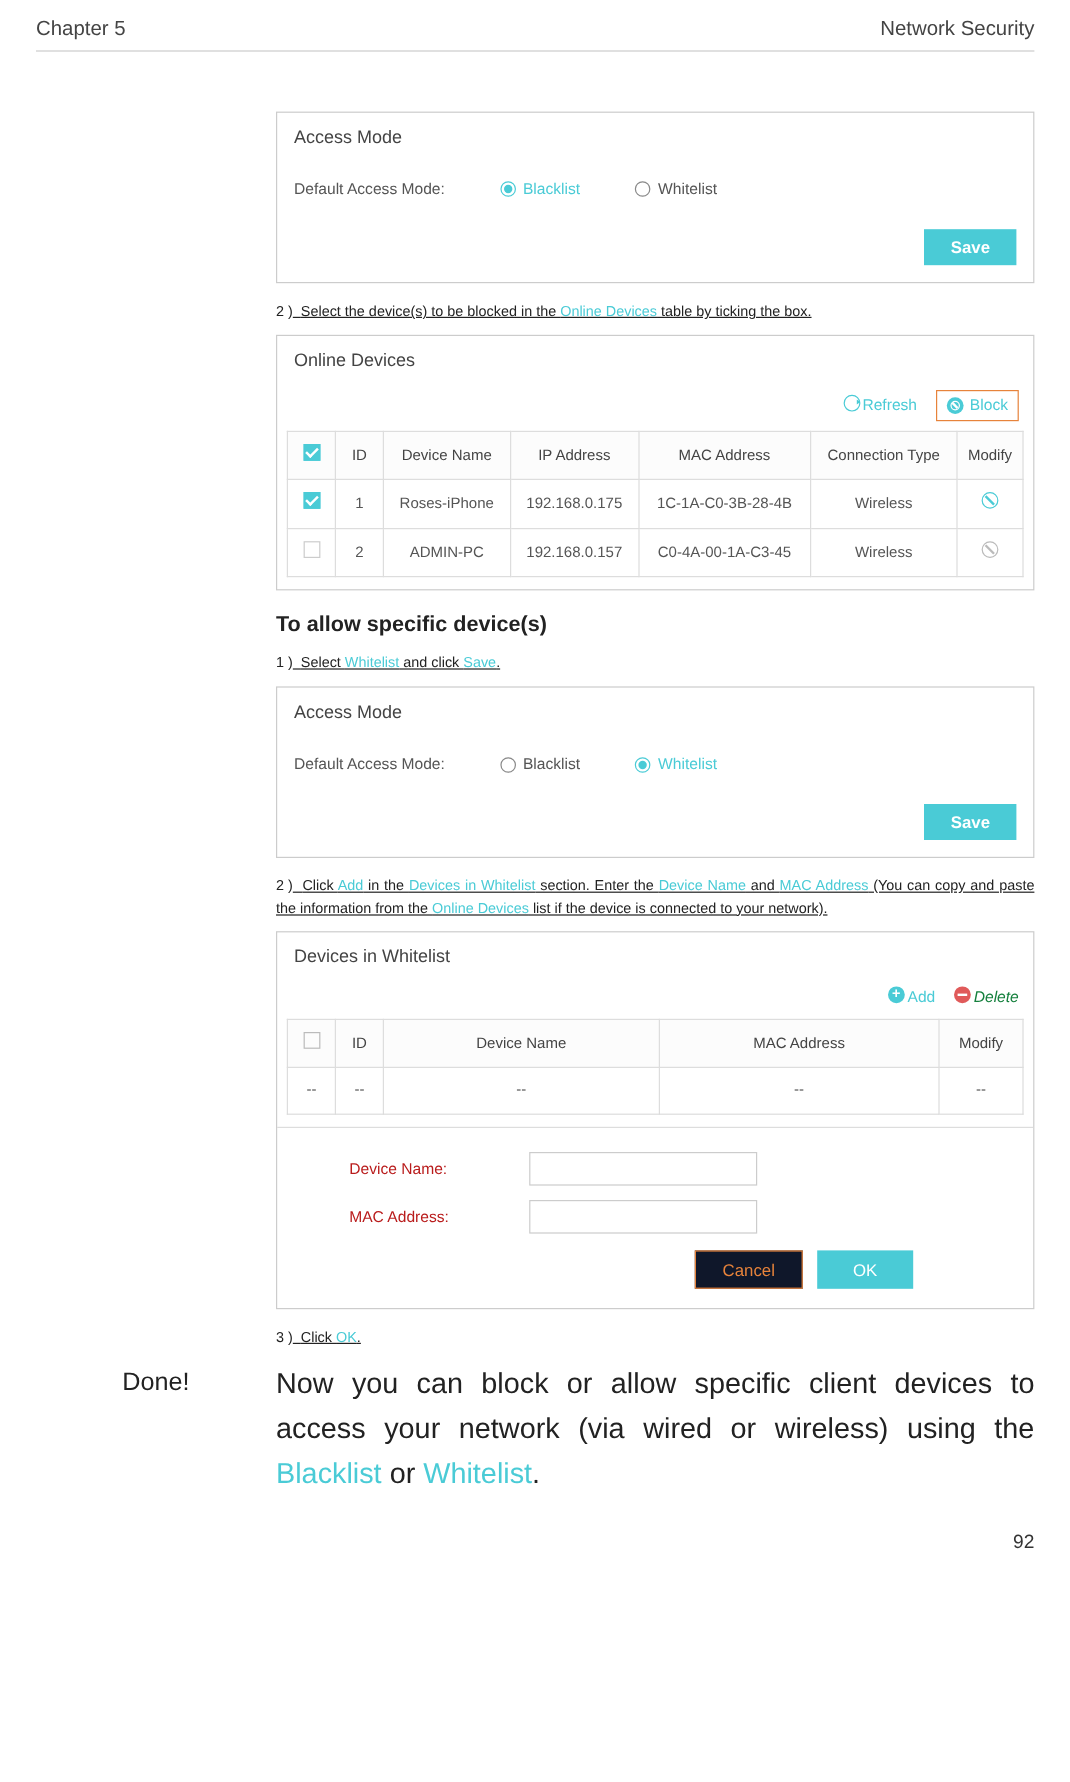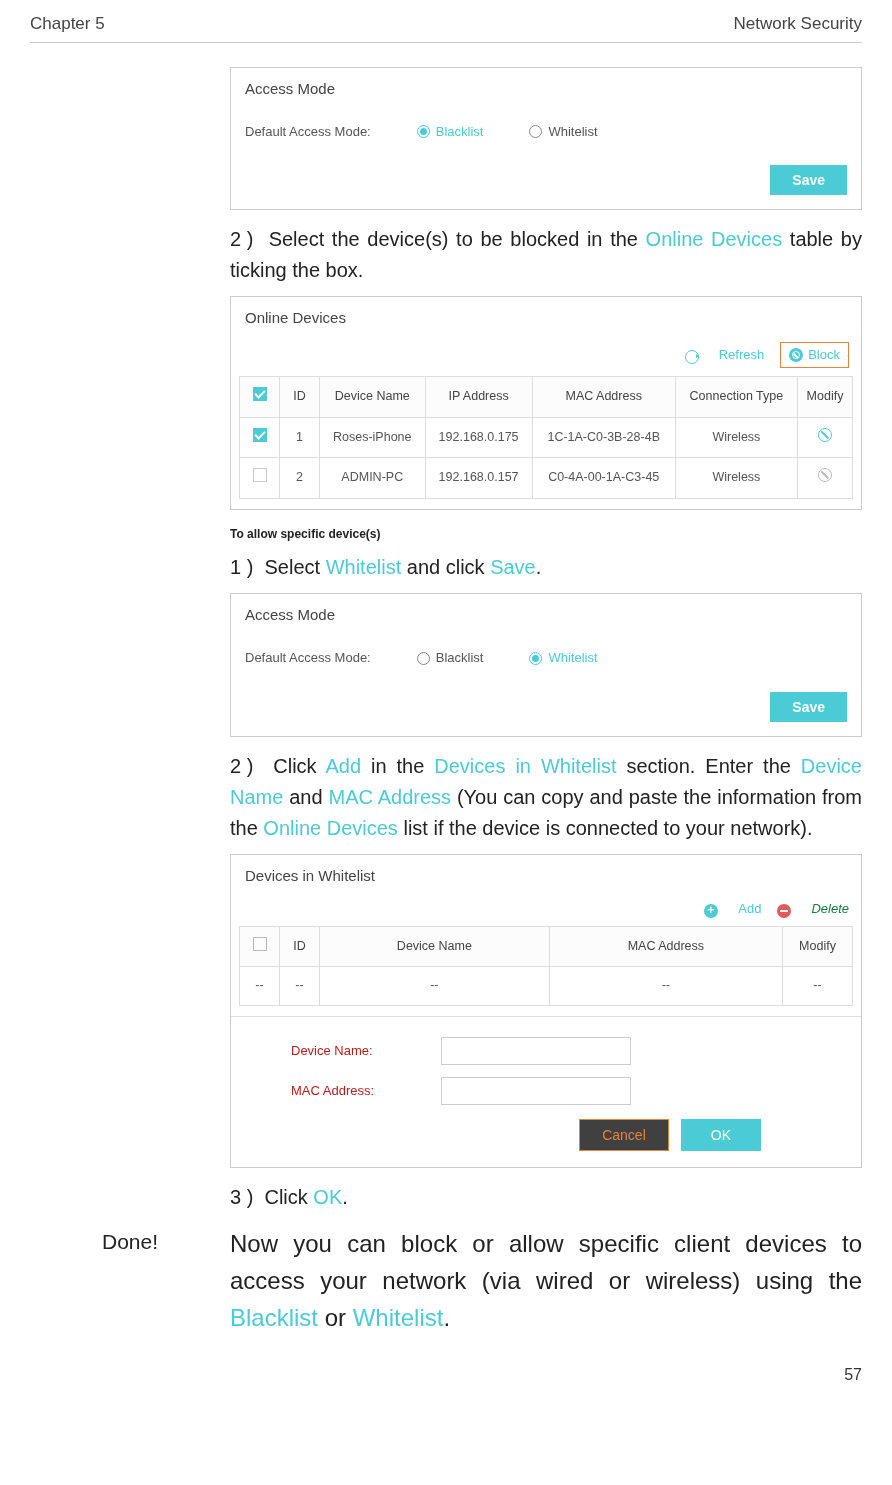--- a/index.html
+++ b/index.html
@@ -23,7 +23,7 @@
   }
   .content-col {
     margin-left: 200px;
-    margin-top: 24px;
+    margin-top: 50px;
   }
   .done-row {
     display: flex;

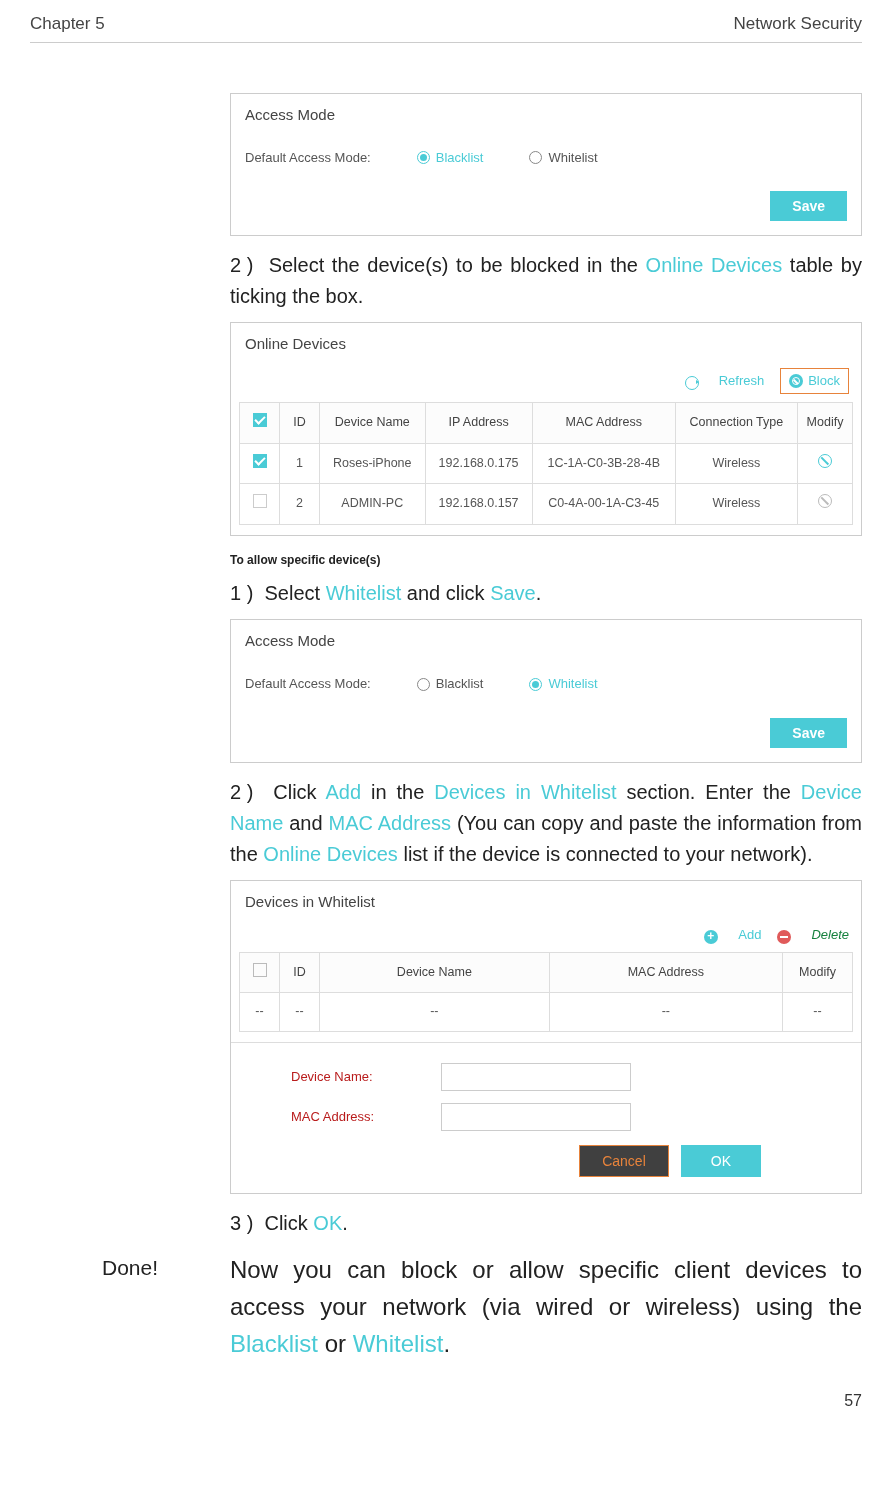--- a/index.html
+++ b/index.html
@@ -93,11 +93,12 @@
     font-size:14px; font-weight:600; cursor:pointer;
   }
   .instr {
-    font-size: 20px;
+    font-size: 12px;
     line-height: 1.55;
     margin-bottom: 10px;
     text-align: justify;
     font-weight: 300;
+    text-decoration: underline;
   }
   .instr .num { display:inline-block; }
   .teal { color: #4acbd6; }

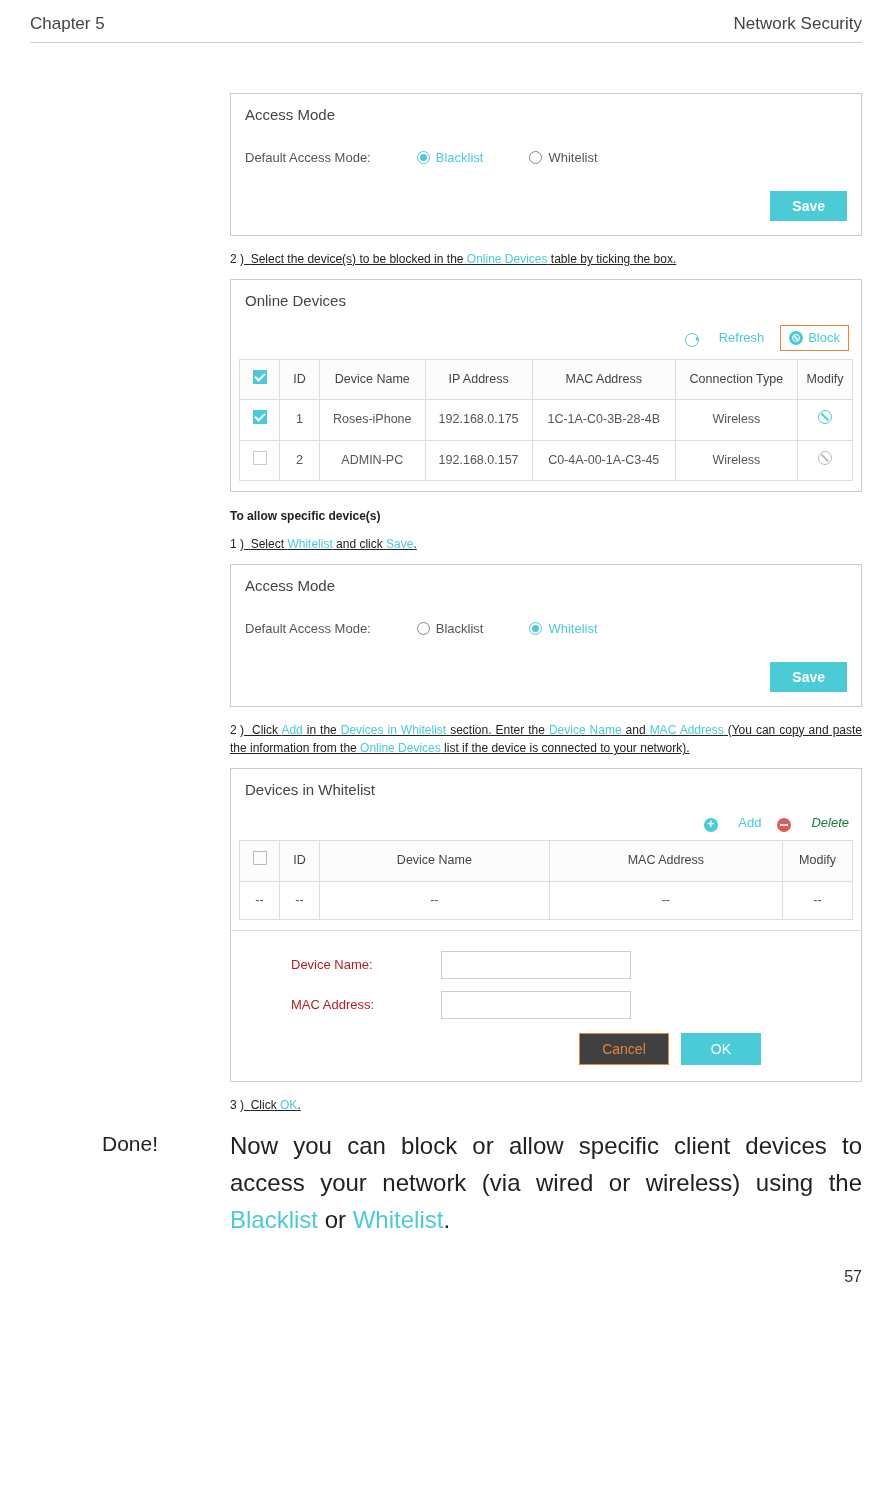--- a/index.html
+++ b/index.html
@@ -107,7 +107,7 @@
     display:flex; justify-content:flex-end; gap:16px; padding:8px 12px;
     font-size:13px; align-items:center;
   }
-  .tool-item { display:inline-flex; align-items:flex-end; gap:20px; }
+  .tool-item { display:inline-flex; align-items:flex-start; gap:2px; }
   .tool-teal { color:#4acbd6; }
   .tool-red { color:#15803d;font-style:italic; }
   .block-box { border:1px solid #e7833b; padding:3px 8px; display:inline-flex; align-items:center; gap:5px; }

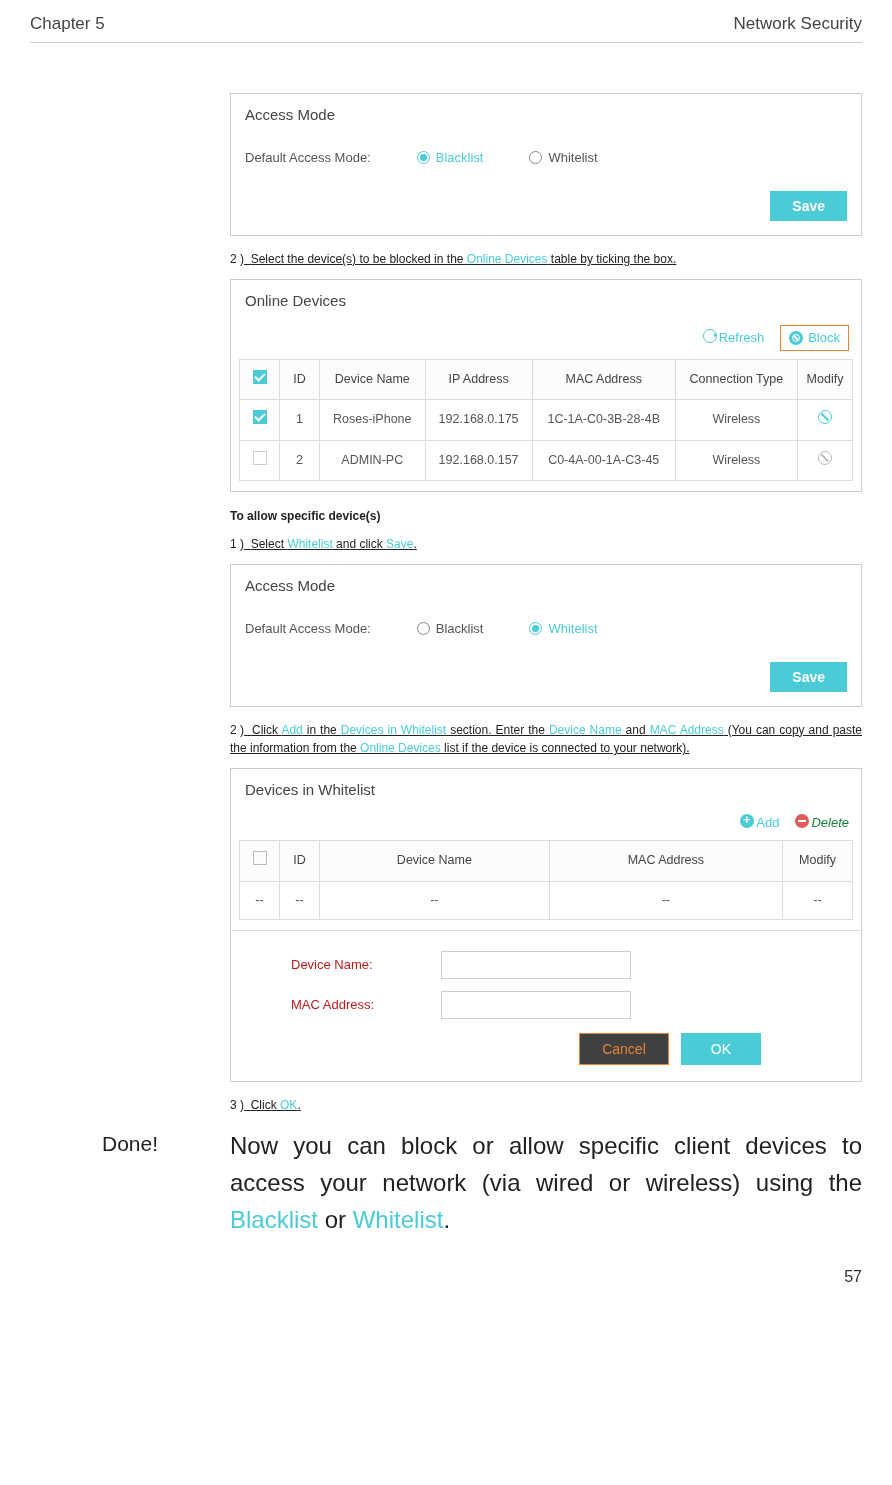--- a/index.html
+++ b/index.html
@@ -102,7 +102,7 @@
   }
   .instr .num { display:inline-block; }
   .teal { color: #4acbd6; }
-  .h-allow { font-size:12px; font-weight:600; margin: 16px 0 10px 0; }
+  .h-allow { font-size:18px; font-weight:600; margin: 16px 0 10px 0; }
   .toolbar {
     display:flex; justify-content:flex-end; gap:16px; padding:8px 12px;
     font-size:13px; align-items:center;

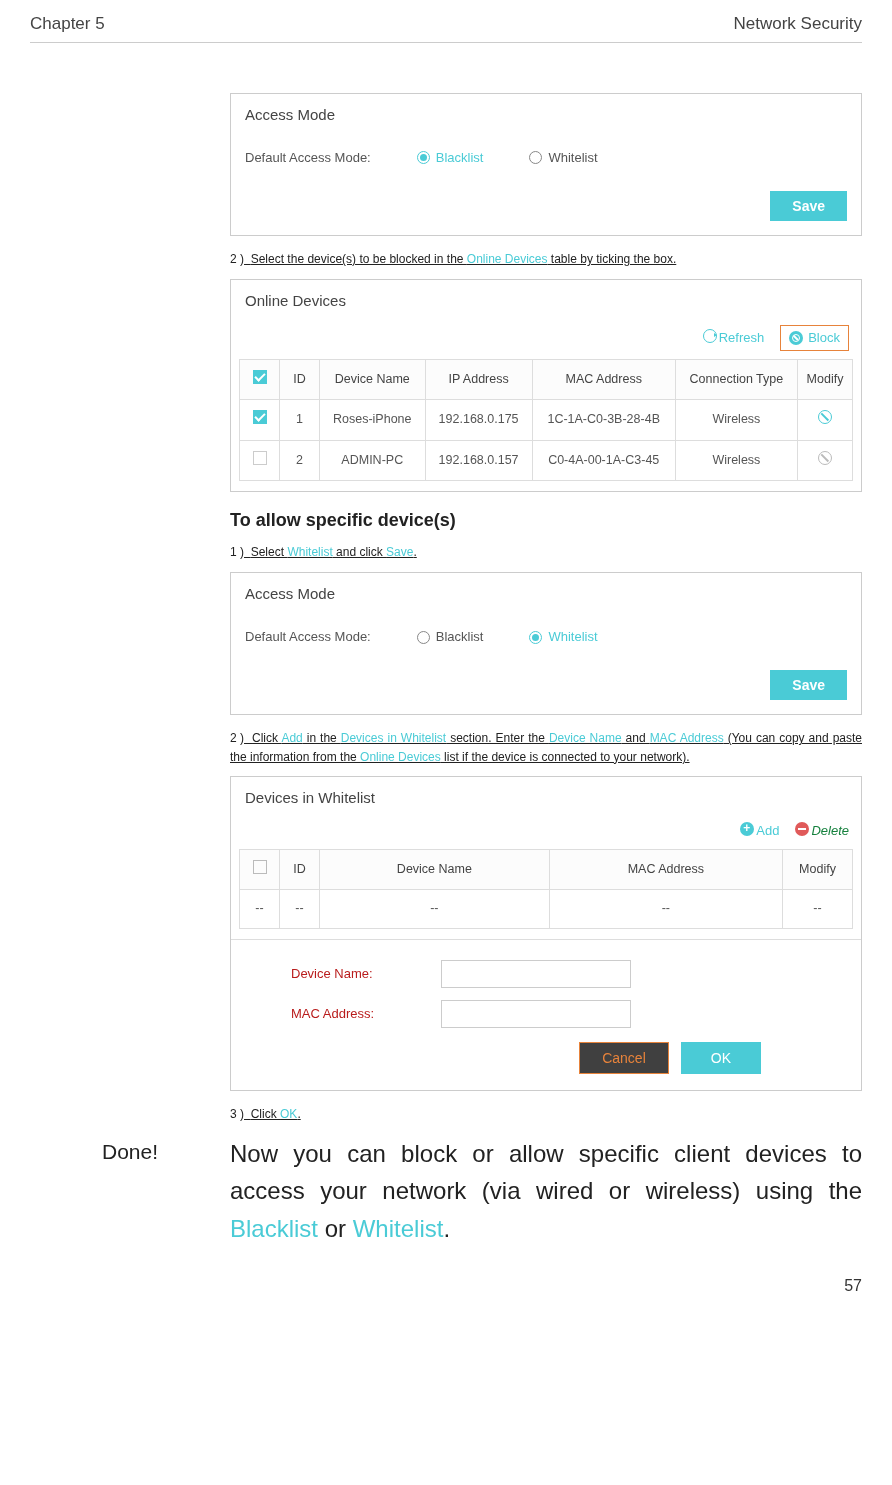--- a/index.html
+++ b/index.html
@@ -159,7 +159,7 @@
     border:1px solid #ccc; height:28px; width:190px; padding:0 8px; font-size:13px;
   }
   .form-btns { display:flex; justify-content:flex-end; gap:12px; padding-right:40px; margin-top:14px; }
-  .btn-cancel { background:#404040; border:1px solid #e7833b; color:#e7833b; padding:7px 22px; font-size:14px; cursor:pointer; }
+  .btn-cancel { background:#0f172a; border:1px solid #e7833b; color:#e7833b; padding:7px 22px; font-size:14px; cursor:pointer; }
   .btn-ok { background:#4acbd6; border:none; color:#fff; padding:7px 30px; font-size:14px; cursor:pointer; }
   .empty-chk { width:14px; height:14px; border:1px solid #bbb; display:inline-block; }
 </style>

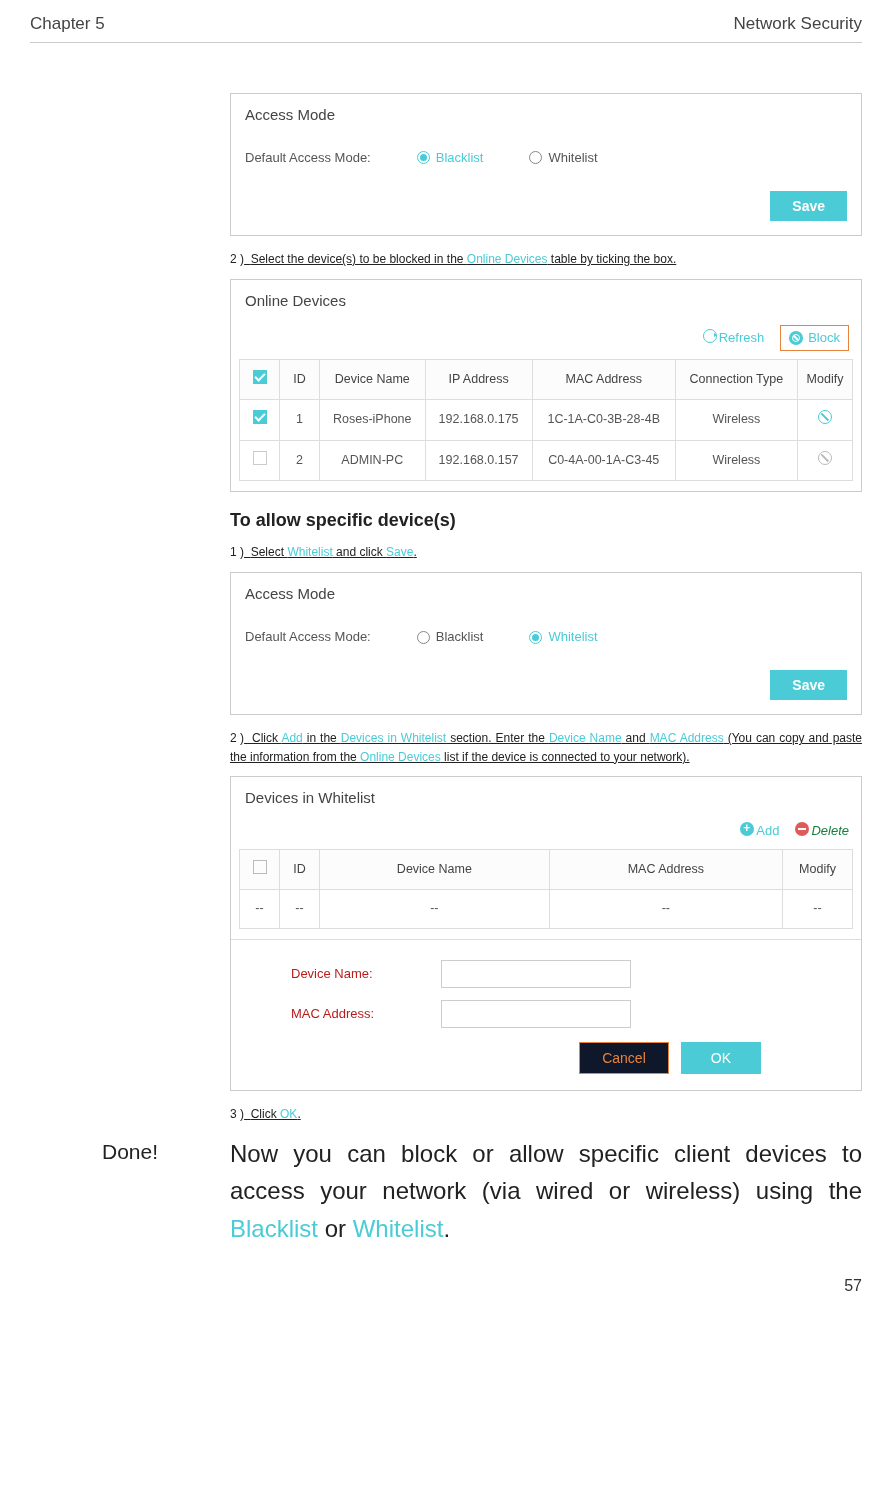--- a/index.html
+++ b/index.html
@@ -336,6 +336,6 @@
   </div>
 </div>
 
-<div class="page-number">57</div>
+<div class="page-number">92</div>
 
 </body></html>

